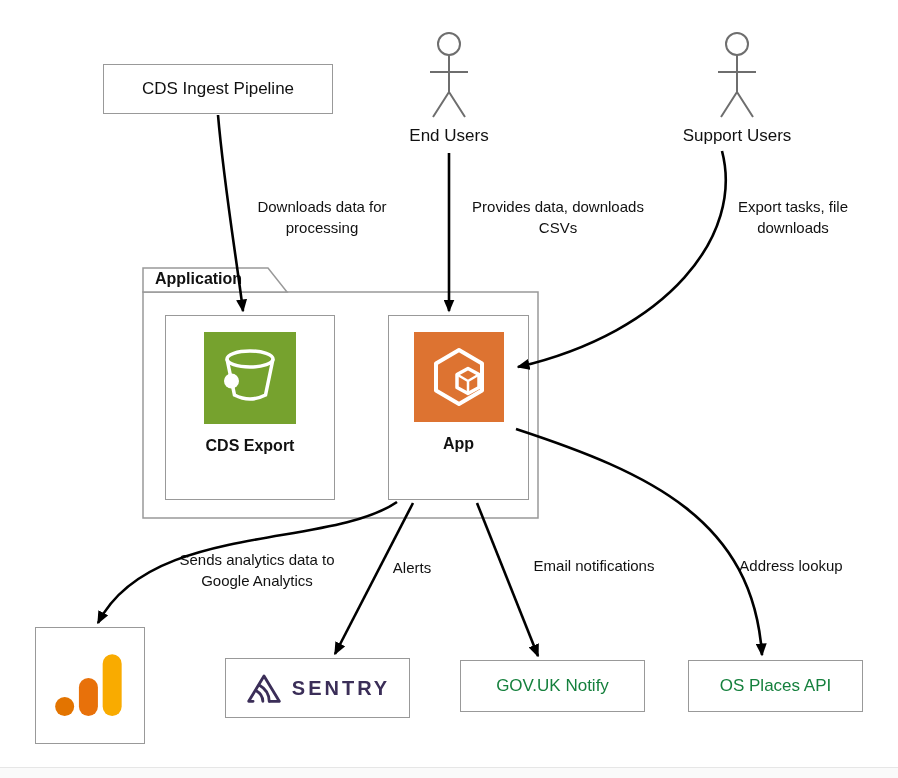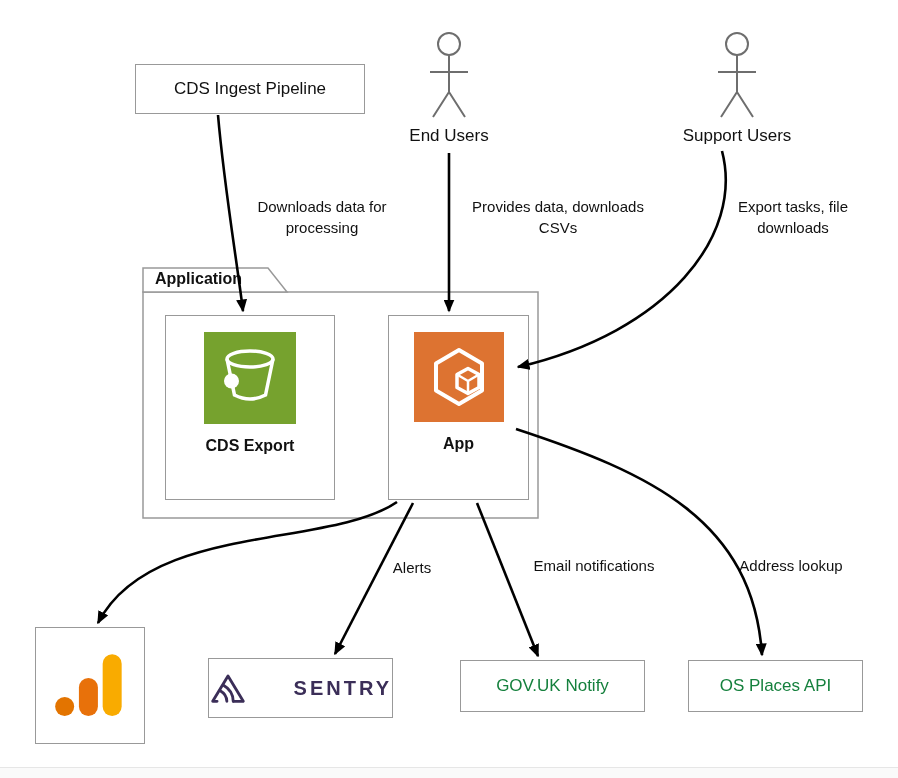--- a/index.html
+++ b/index.html
@@ -33,7 +33,7 @@
     <path d="M143 292 V268 H268 L287 292 Z" fill="#ffffff" stroke="#999999" stroke-width="1.5"></path>
   </svg>
 
-  <div class="node" style="left:103px; top:64px; width:230px; height:50px;margin-left:32px;">
+  <div class="node" style="left:103px; top:64px; width:230px; height:50px;">
     <span class="node-label">CDS Ingest Pipeline</span>
   </div>
 

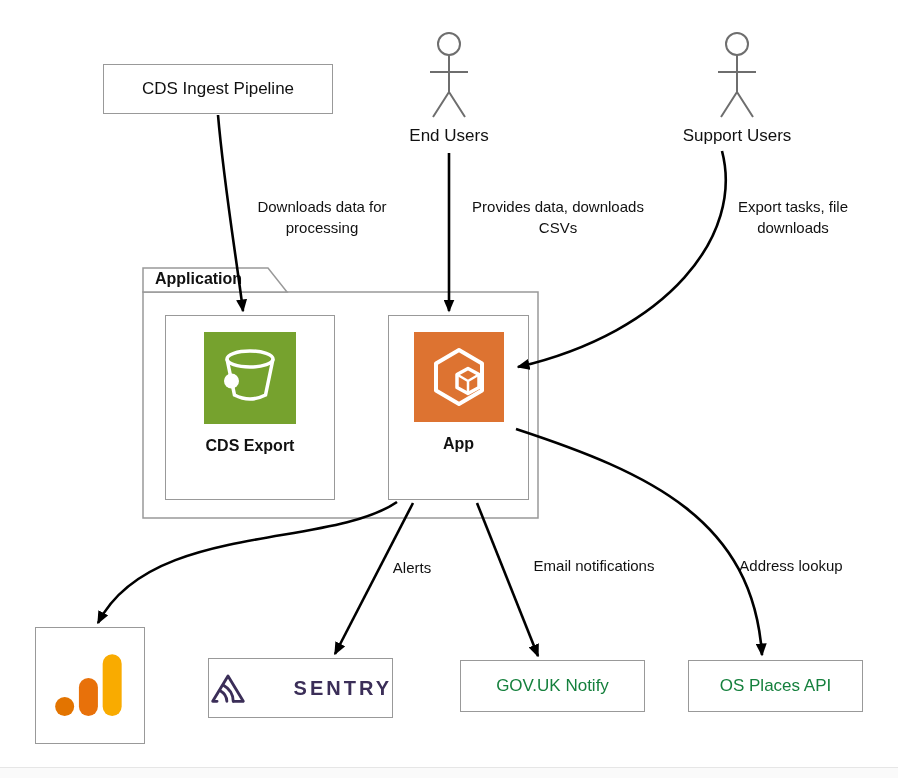--- a/index.html
+++ b/index.html
@@ -92,6 +92,7 @@
   <div class="edge-label" style="left:322px; top:196px; width:184px;">Downloads data for processing</div>
   <div class="edge-label" style="left:558px; top:196px; width:210px;">Provides data, downloads CSVs</div>
   <div class="edge-label" style="left:793px; top:196px; width:175px;">Export tasks, file downloads</div>
+  <div class="edge-label" style="left:257px; top:549px; width:200px;">Sends analytics data to Google Analytics</div>
   <div class="edge-label" style="left:412px; top:557px; width:100px;">Alerts</div>
   <div class="edge-label" style="left:791px; top:555px; width:150px;">Address lookup</div>
   <div class="edge-label" style="left:594px; top:555px; width:180px;">Email notifications</div>

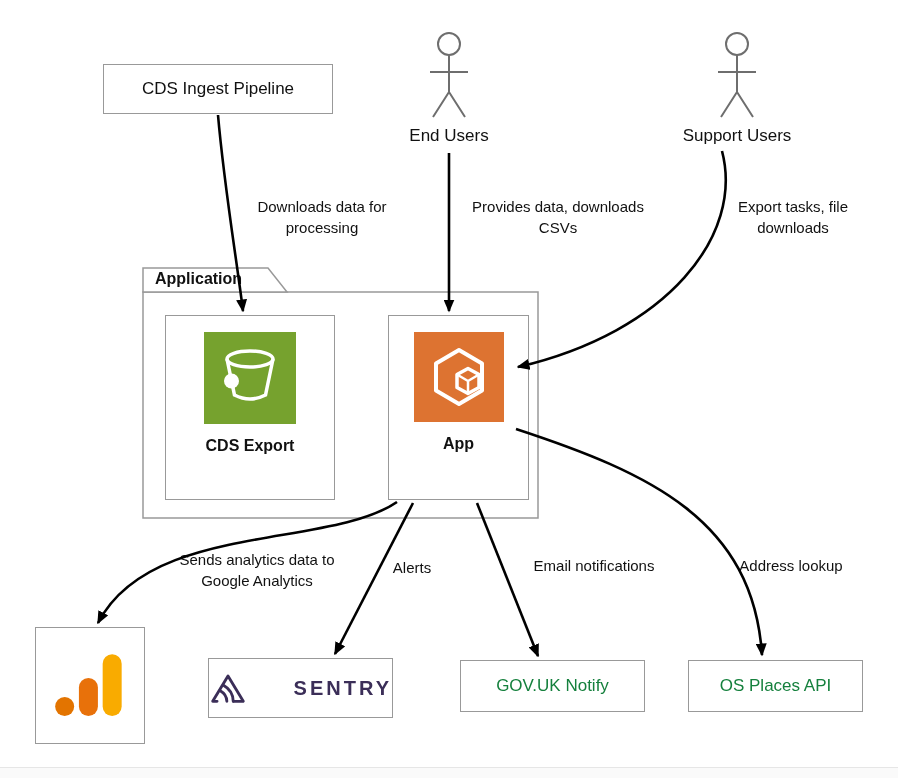--- a/index.html
+++ b/index.html
@@ -67,7 +67,7 @@
     </svg>
   </div>
 
-  <div class="node row" style="left:208px; top:658px; width:185px; height:60px;justify-content:space-between;">
+  <div class="node row" style="left:225px; top:658px; width:185px; height:60px;">
     <svg width="38" height="34" viewBox="0 0 40 34">
       <g fill="none" stroke="#3B2E58" stroke-width="3" stroke-linecap="round" stroke-linejoin="round">
         <path d="M8.5 31 H3.9 L20 4.4 L36.1 31 H25.6"></path>

